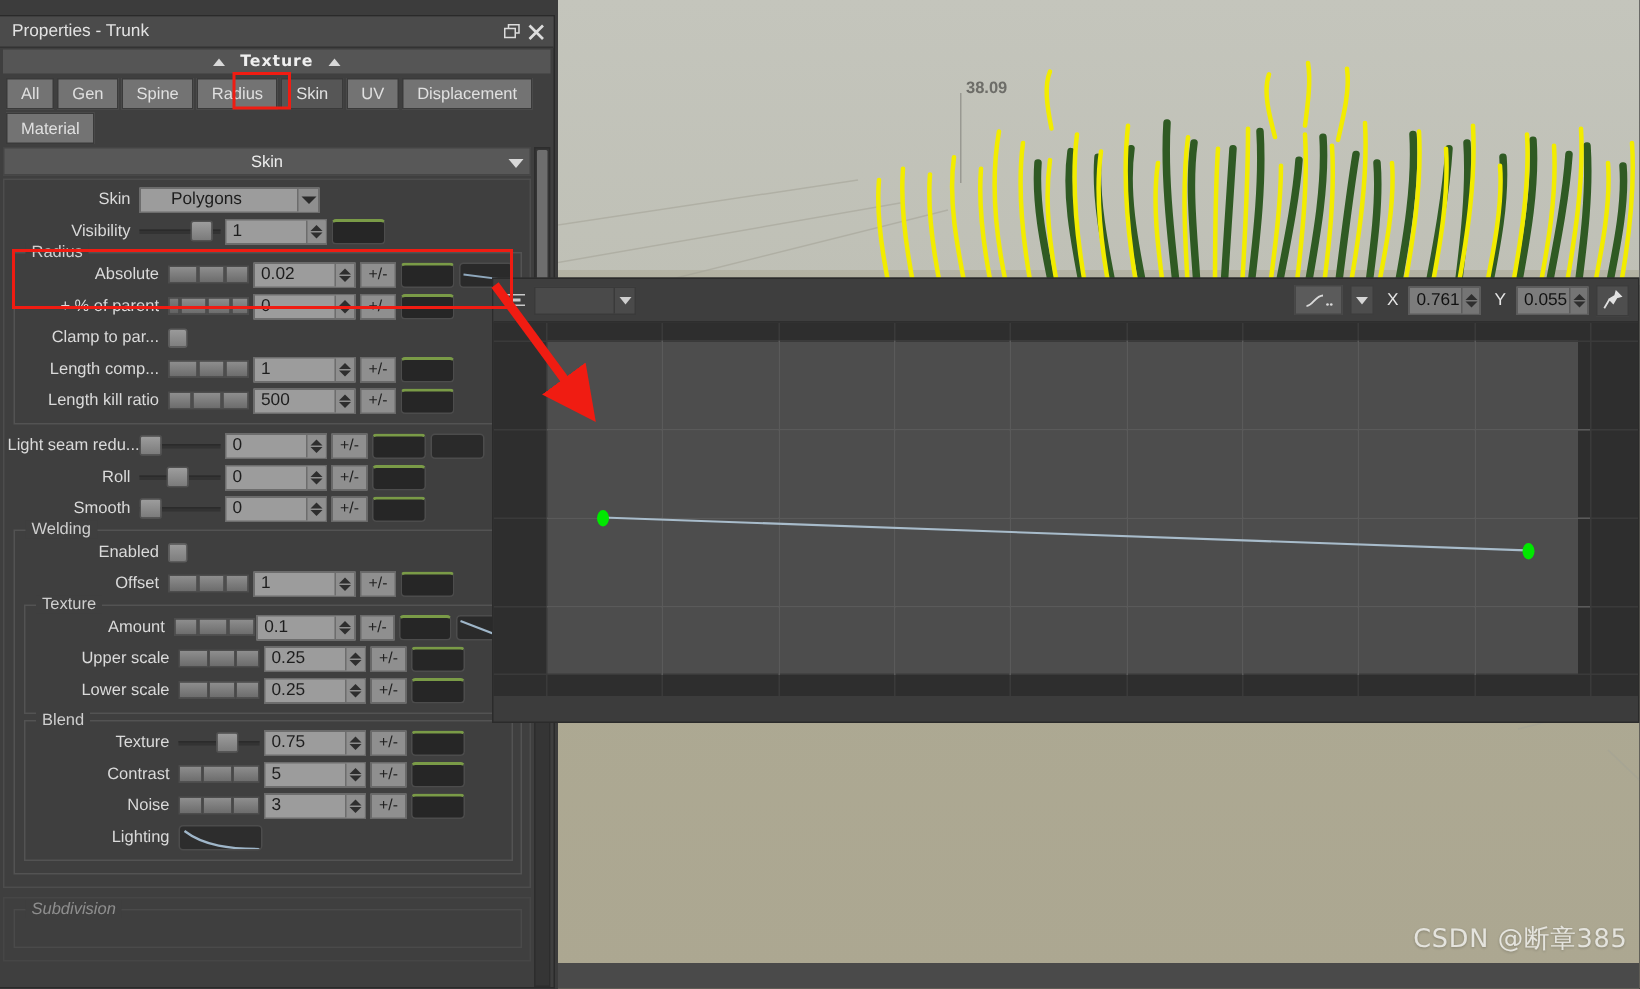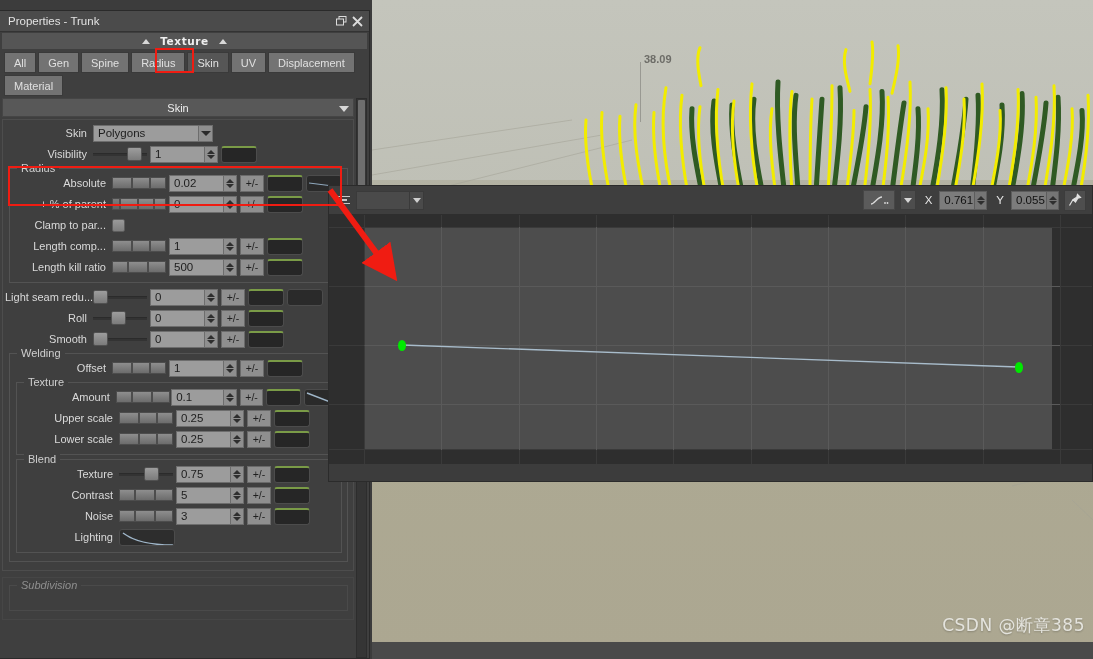--- a/index.html
+++ b/index.html
@@ -154,7 +154,7 @@
     width:120px; height:17px; background:#9c9c9c; border:1px solid #6d6d6d;
     display:flex; align-items:center;
   }
-  .combo .cv { flex:1; padding-left:4px; font-size:11.5px; color:#1d1d1d; }
+  .combo .cv { flex:1; padding-left:20px; font-size:11.5px; color:#1d1d1d; }
   .combo .ca { width:14px; height:100%; background:#8f8f8f; border-left:1px solid #6d6d6d;
                display:flex; align-items:center; justify-content:center; }
   .combo .ca i { width:0;height:0;border-left:5px solid transparent;border-right:5px solid transparent;border-top:5px solid #2b2b2b; display:block;}

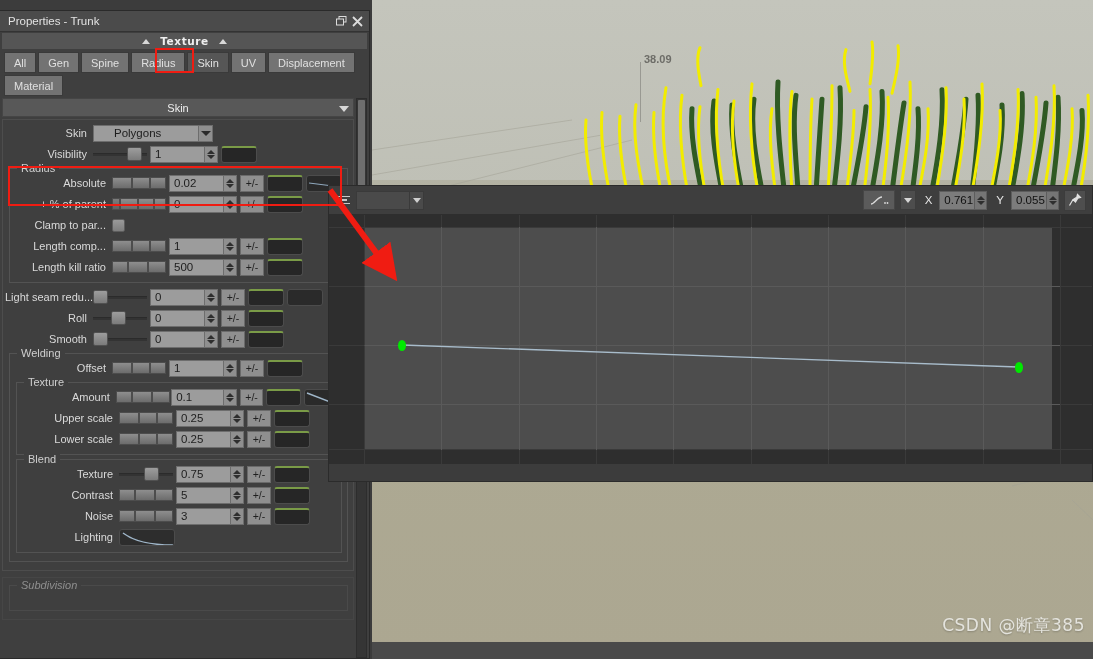--- a/index.html
+++ b/index.html
@@ -510,6 +510,10 @@
         <div class="fieldset">
           <div class="legend">Welding</div>
           <div class="row indent">
+            <div class="lbl">Enabled</div>
+            <div class="chk"></div>
+          </div>
+          <div class="row indent">
             <div class="lbl">Offset</div>
             <div class="slider full">
               <div class="seg" style="left:0; width:20px;"></div>

